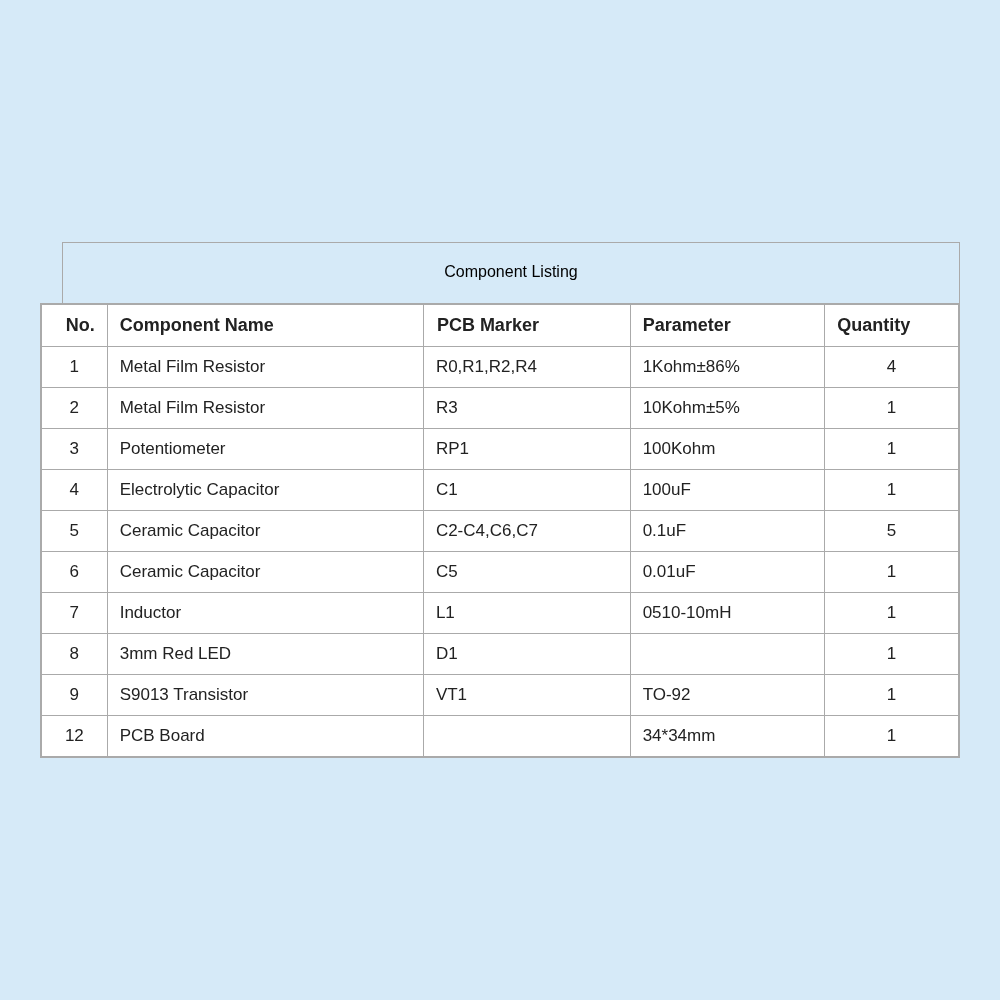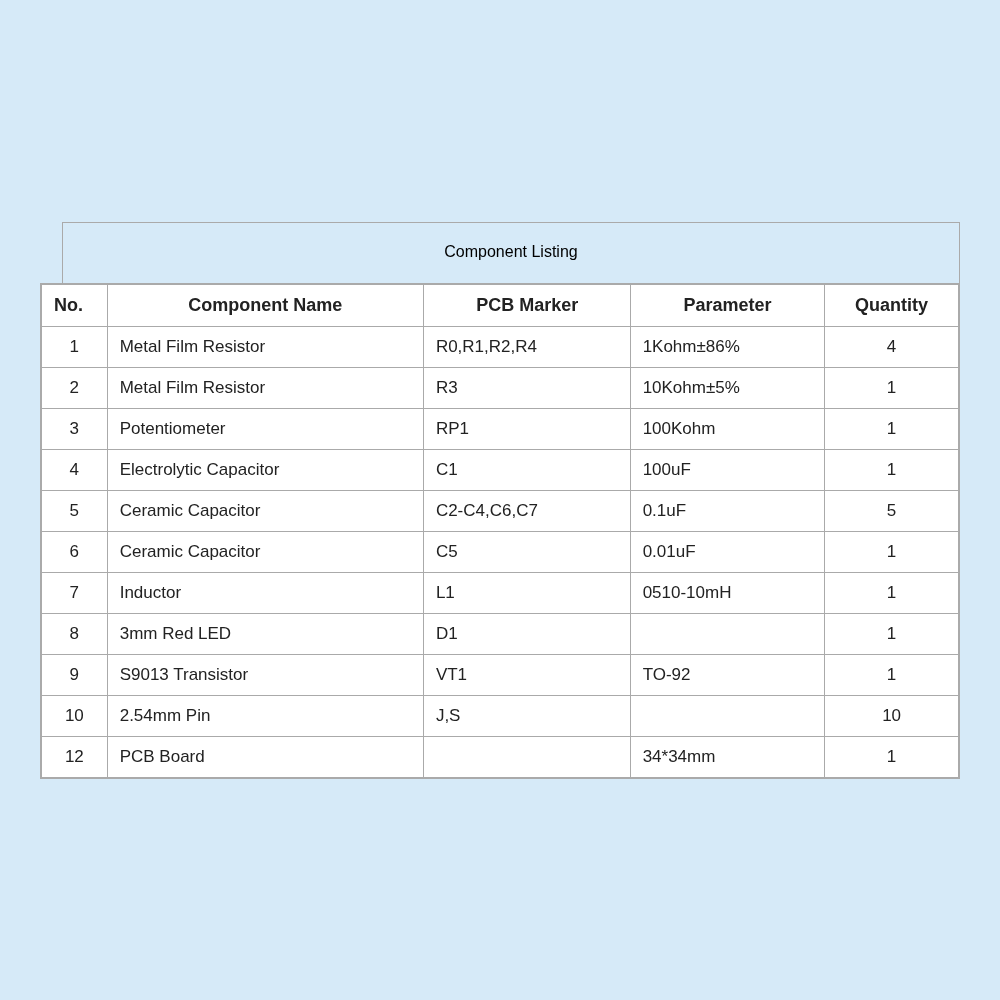--- a/index.html
+++ b/index.html
@@ -45,7 +45,7 @@
     }
 
     thead th:first-child {
-      text-align: left;
+      text-align: right;
       width: 46px;
     }
 

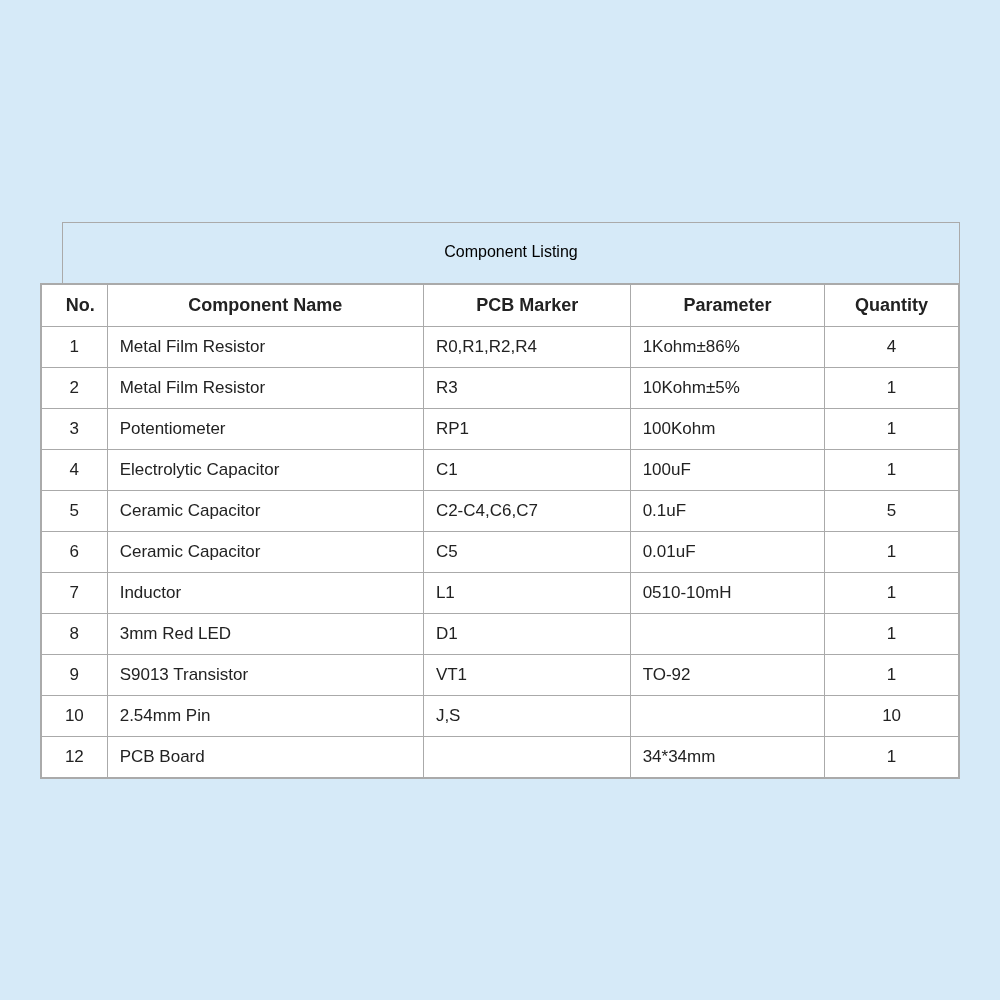--- a/index.html
+++ b/index.html
@@ -39,7 +39,7 @@
 
     thead th {
       font-weight: bold;
-      text-align: center;
+      text-align: left;
       background: white;
       font-size: 18px;
     }

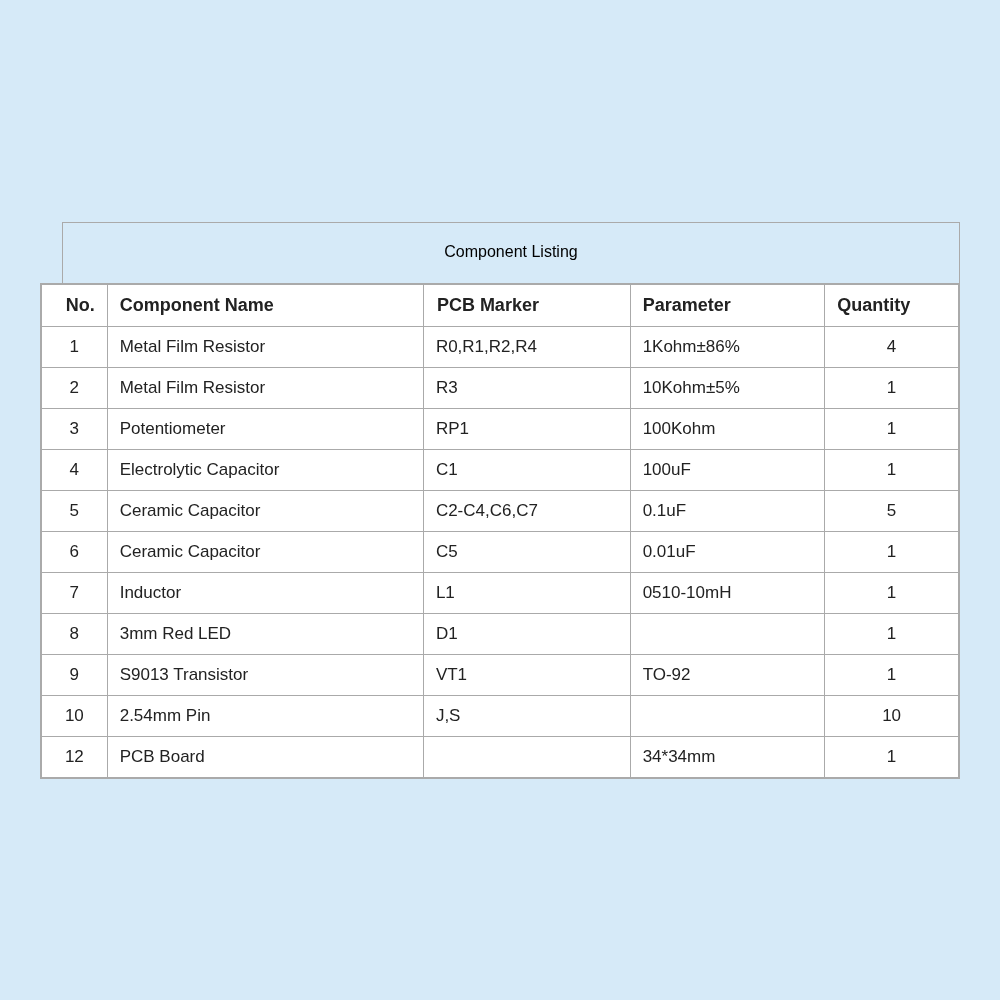--- a/index.html
+++ b/index.html
@@ -182,13 +182,6 @@
             <td>1</td>
           </tr>
           <tr>
-            <td>10</td>
-            <td>2.54mm Pin</td>
-            <td>J,S</td>
-            <td></td>
-            <td>10</td>
-          </tr>
-          <tr>
             <td>12</td>
             <td>PCB Board</td>
             <td></td>

